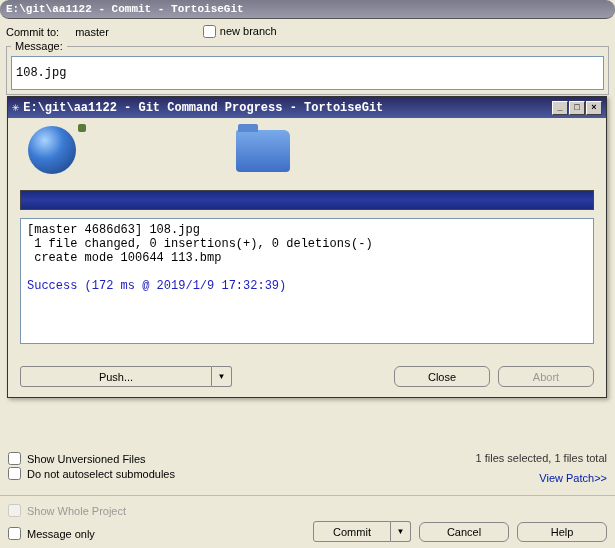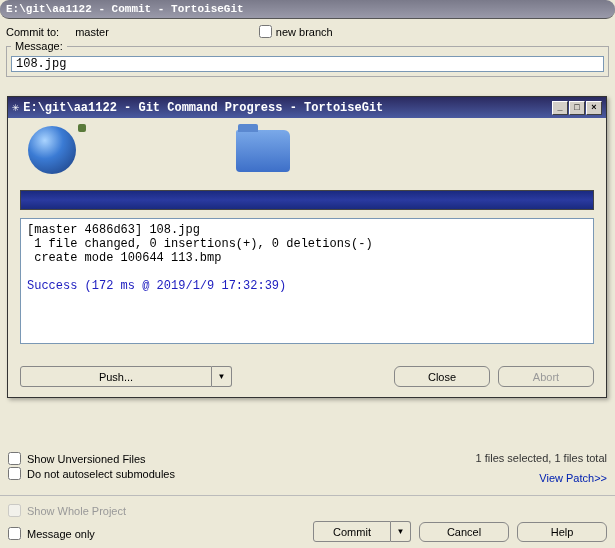--- a/index.html
+++ b/index.html
@@ -26,7 +26,7 @@
 .row { display: flex; align-items: center; gap: 6px; margin: 2px 0; }
 .lbl { color: #000; }
 .commit-to-val { margin-left: 10px; }
-.newbranch { margin-left: 100px; display: flex; align-items: center; gap: 4px; padding-left: 44px; }
+.newbranch { margin-left: 44px; display: flex; gap: 4px; padding-left: 44px; }
 input[type=checkbox] {
   width: 13px; height: 13px;
   border: 1px solid #888;

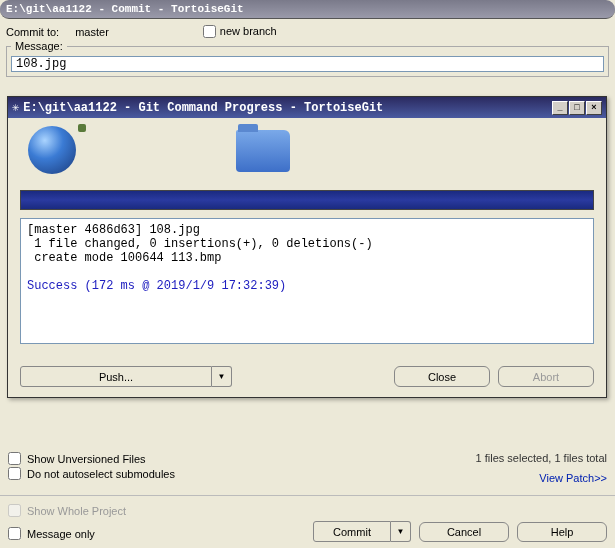--- a/index.html
+++ b/index.html
@@ -45,7 +45,7 @@
   font-family: "Courier New", monospace;
   font-size: 12px;
   padding: 2px 4px;
-  height: 16px;
+  height: 34px;
 }
 .dialog {
   position: absolute;

